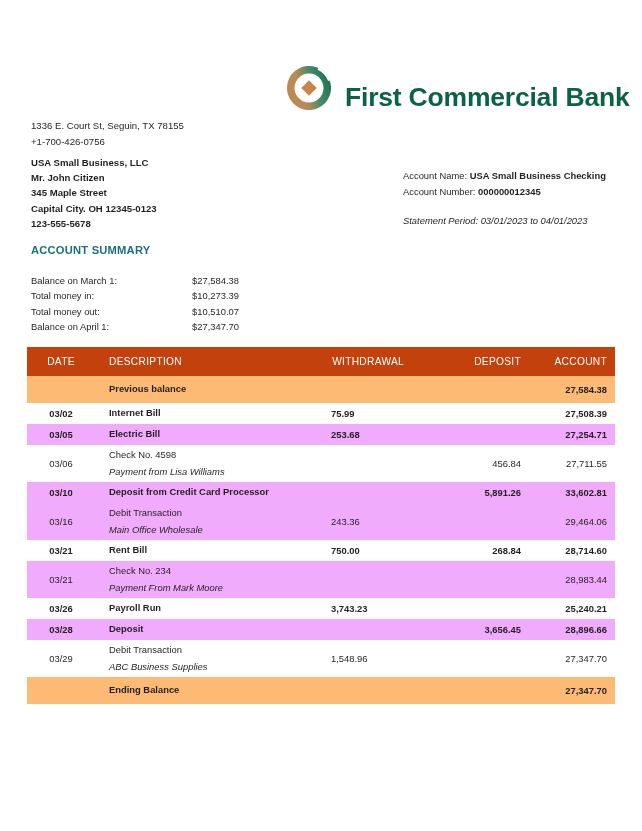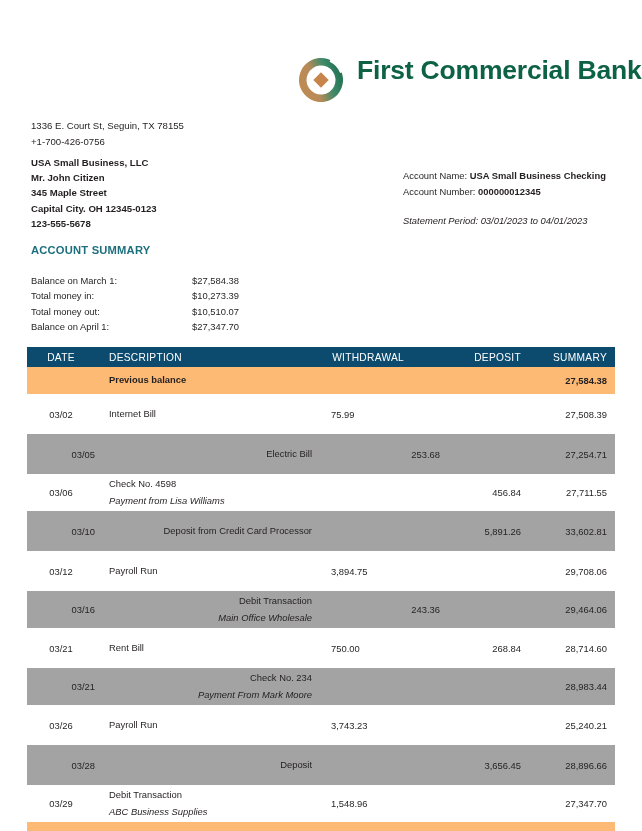--- a/index.html
+++ b/index.html
@@ -19,10 +19,10 @@
   
   .logo-block {
     position: absolute;
-    left: 296px;
+    left: 284px;
     top: 55px;
     display: flex;
-    align-items: flex-start;
+    align-items: flex-end;
     height: 58px;
   }
   .logo-mark {

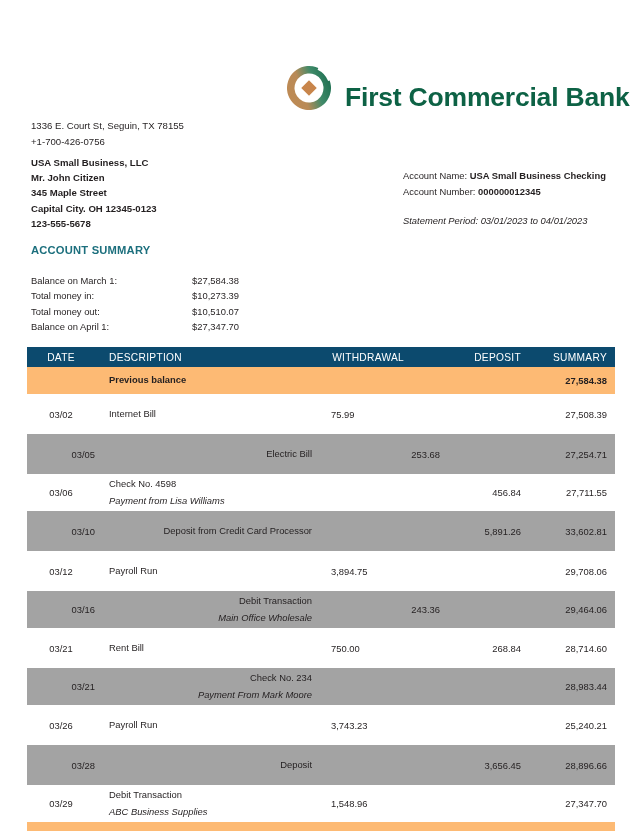--- a/index.html
+++ b/index.html
@@ -114,12 +114,12 @@
   .txn-table col.c-bal   { width: 84px; }
 
   .txn-table thead th {
-    background: #0c4a6e;
+    background: #c2410c;
     color: #ffffff;
     font-size: 10.2px;
     font-weight: normal;
     letter-spacing: 0.3px;
-    height: 20px;
+    height: 29px;
     padding: 0 0 0 0;
     vertical-align: middle;
   }

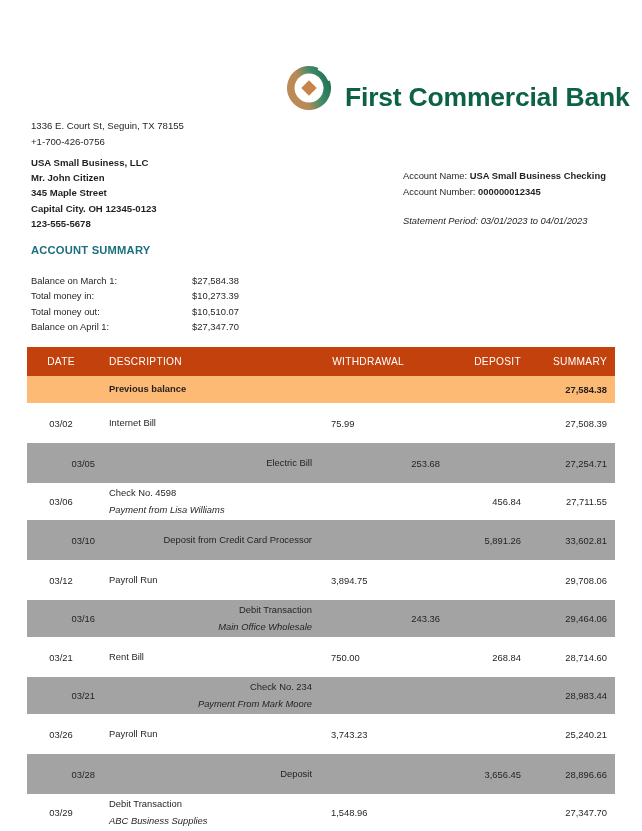--- a/index.html
+++ b/index.html
@@ -278,7 +278,7 @@
       <th class="th-desc">DESCRIPTION</th>
       <th class="th-wd">WITHDRAWAL</th>
       <th class="th-dep">DEPOSIT</th>
-      <th class="th-bal">SUMMARY</th>
+      <th class="th-bal">ACCOUNT</th>
     </tr>
   </thead>
   <tbody id="txn-body">

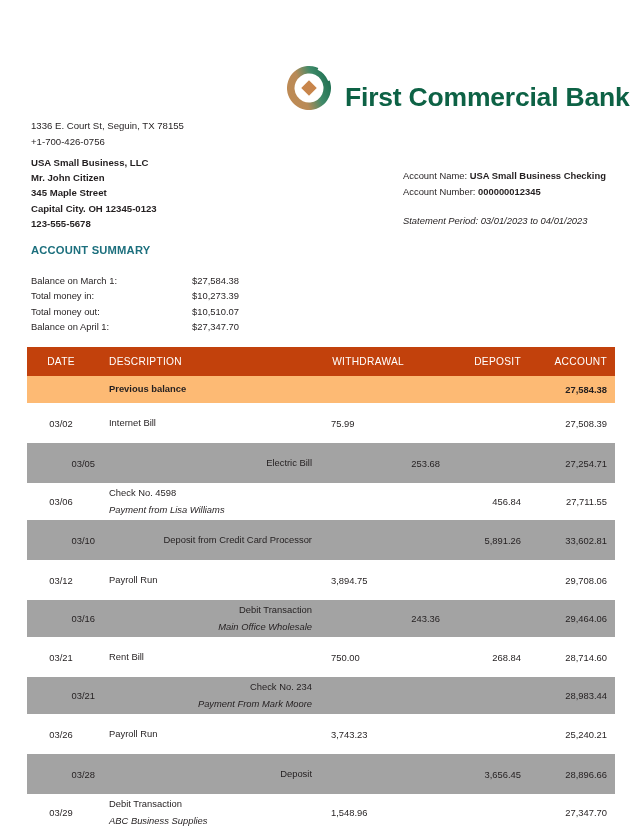--- a/index.html
+++ b/index.html
@@ -178,7 +178,7 @@
   tr.row-accent td.td-desc { padding-left: 14px; }
   tr.row-accent td.td-bal  { padding-right: 8px; }
 
-  .h-single { height: 40px; }
+  .h-single { height: 21px; font-weight: bold; }
   .h-double { height: 37px; }
 
   

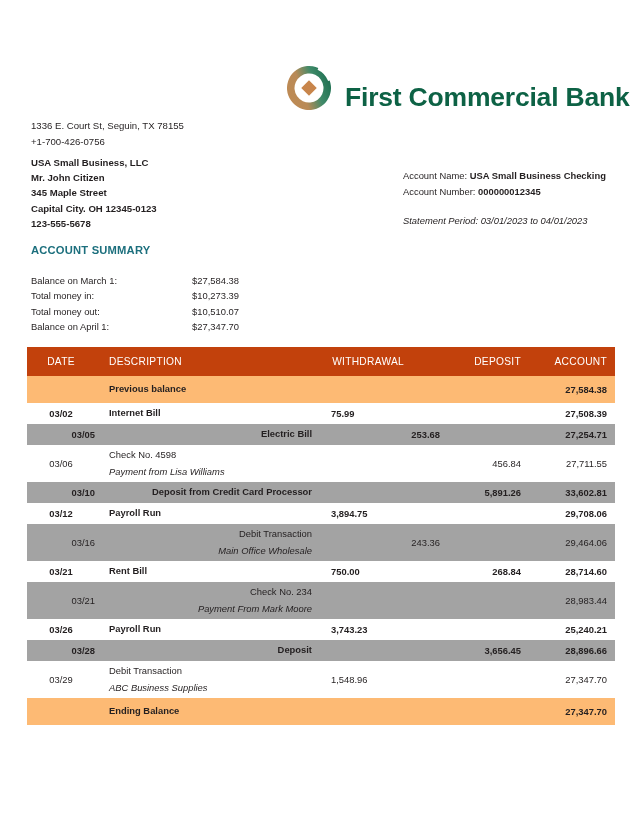--- a/index.html
+++ b/index.html
@@ -134,7 +134,7 @@
     color: #231f20;
     border: none;
   }
-  tr.row-band td { background: #a3a3a3; text-align: right; }
+  tr.row-band td { background: #f0abfc; }
   tr.row-plain td { background: #ffffff; }
 
   tr.row-accent td {

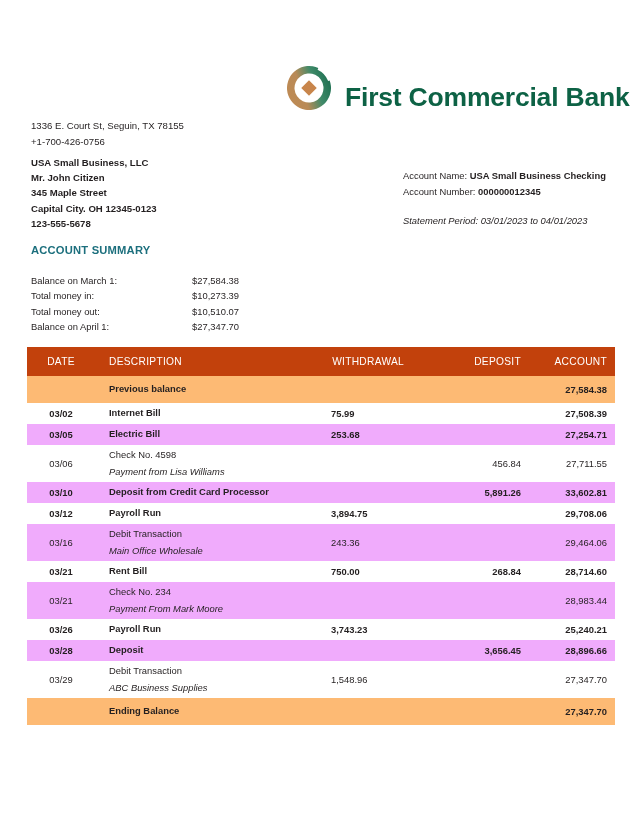--- a/index.html
+++ b/index.html
@@ -317,13 +317,6 @@
         <td class="td-dep">5,891.26</td>
         <td class="td-bal">33,602.81</td>
       </tr>
-      <tr class="row-plain h-single">
-        <td class="td-date">03/12</td>
-        <td class="td-desc"><span>Payroll Run</span></td>
-        <td class="td-wd">3,894.75</td>
-        <td class="td-dep"></td>
-        <td class="td-bal">29,708.06</td>
-      </tr>
       <tr class="row-band h-double">
         <td class="td-date">03/16</td>
         <td class="td-desc"><span>Debit Transaction</span><span class="memo">Main Office Wholesale</span></td>

